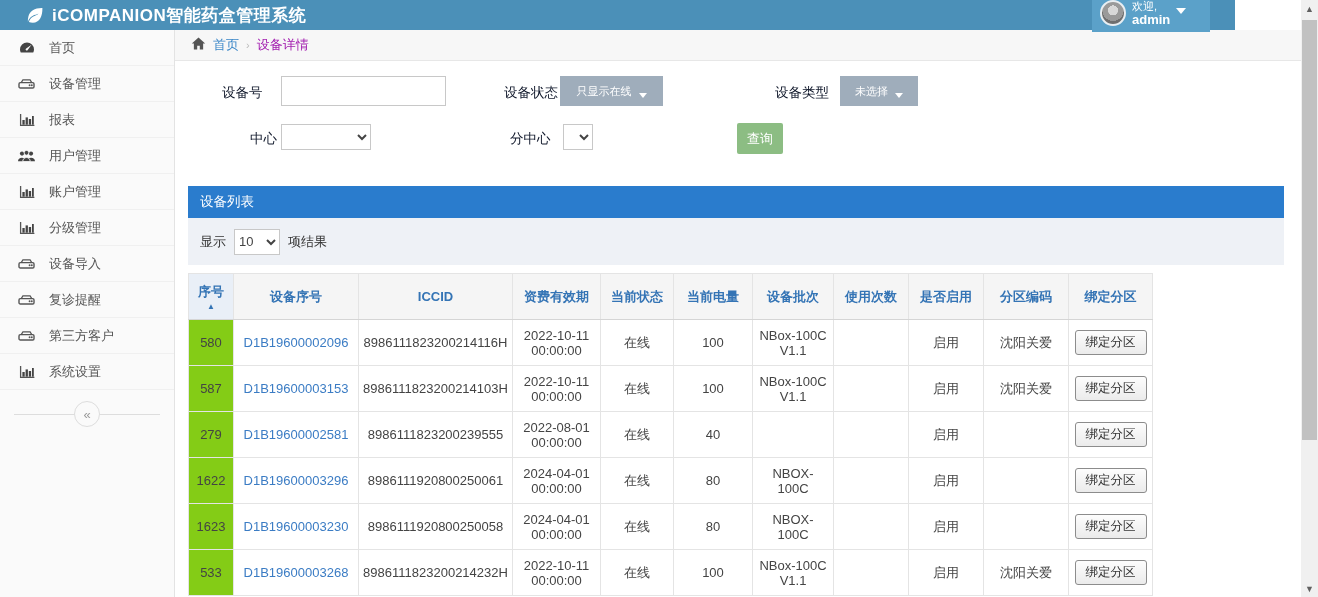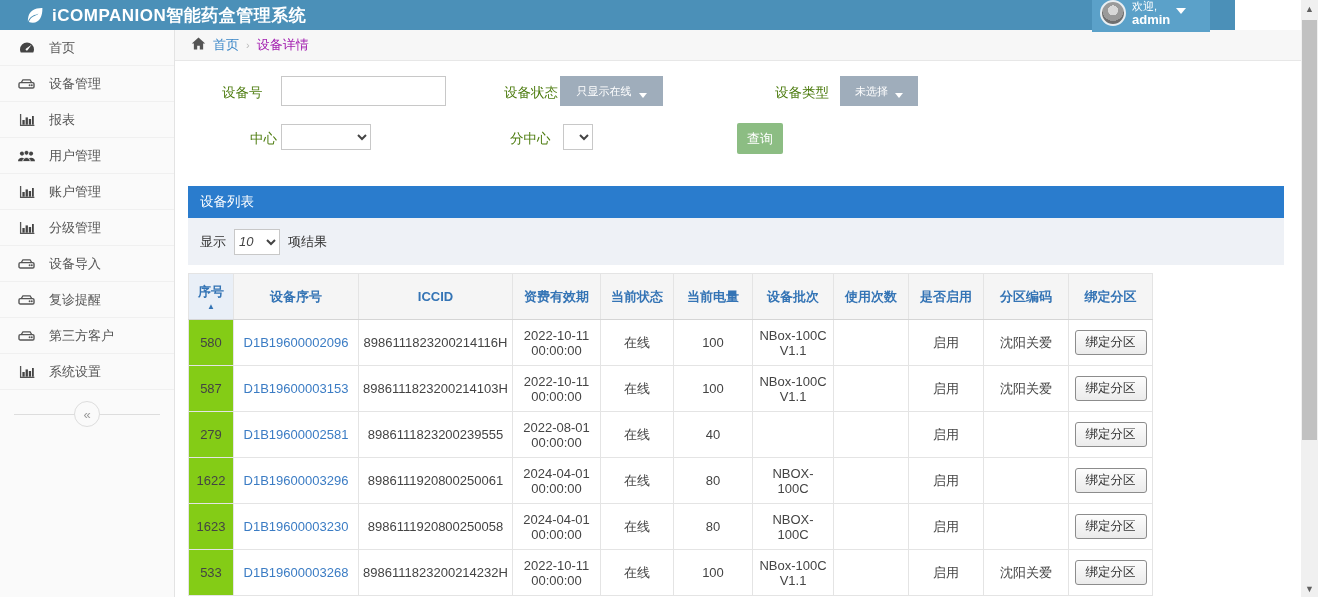--- a/index.html
+++ b/index.html
@@ -52,7 +52,7 @@
 
   
   .filters { position:relative; height:125px; background:#fff; }
-  .flabel { position:absolute; color:#4d7c0f; font-size:13.5px; }
+  .flabel { position:absolute; color:#0f172a; font-size:13.5px; }
   .txt-input { position:absolute; left:106px; top:15px; width:165px; height:30px;
     border:1px solid #c8c8c8; padding:0 8px; font-size:13px; }
   .gray-dd { position:absolute; top:15px; height:30px; background:#9fadbb; color:#fff; border:none;

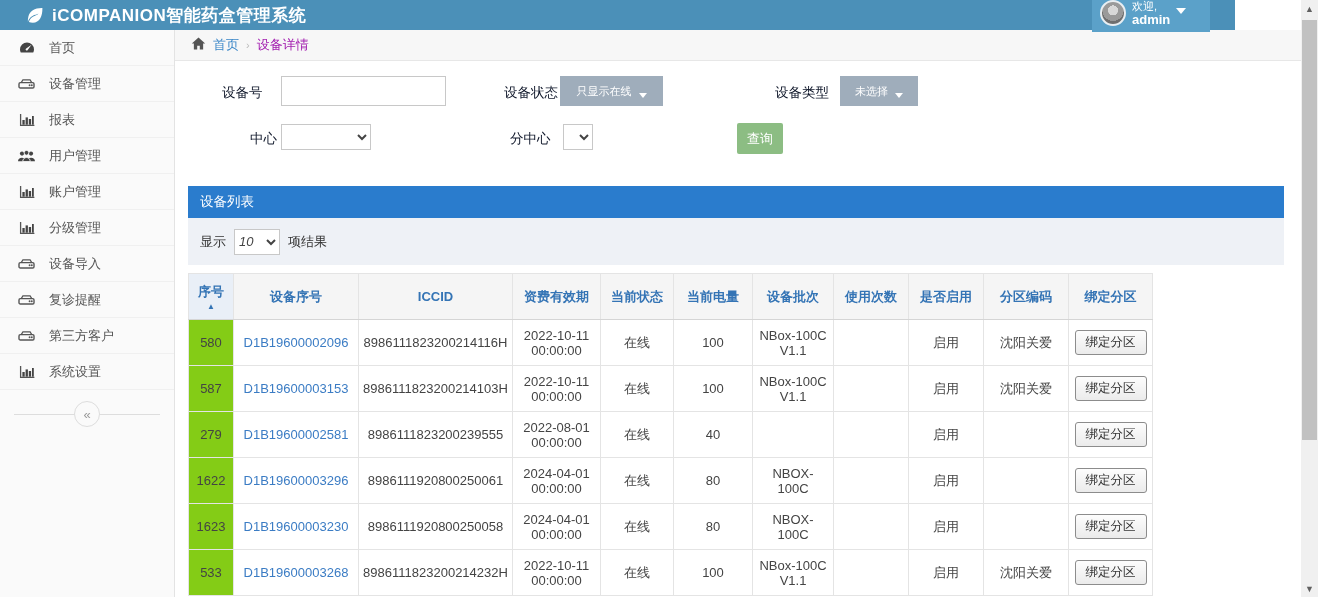--- a/index.html
+++ b/index.html
@@ -60,7 +60,7 @@
   .gray-dd .dd-caret { width:0; height:0; border-left:4px solid transparent; border-right:4px solid transparent;
     border-top:5px solid #fff; margin-top:9px; }
   select { border:1px solid #c8c8c8; background:#fff; color:#444; font-size:13px;
-    font-family:"Liberation Sans","DejaVu Sans",sans-serif;font-style:italic; }
+    font-family:"Liberation Sans","DejaVu Sans",sans-serif; }
   .sel-center { position:absolute; left:106px; top:63px; width:90px; height:26px; }
   .sel-subcenter { position:absolute; left:388px; top:63px; width:30px; height:26px; }
   .btn-search { position:absolute; left:562px; top:62px; width:46px; height:31px; background:#8cbd83;

